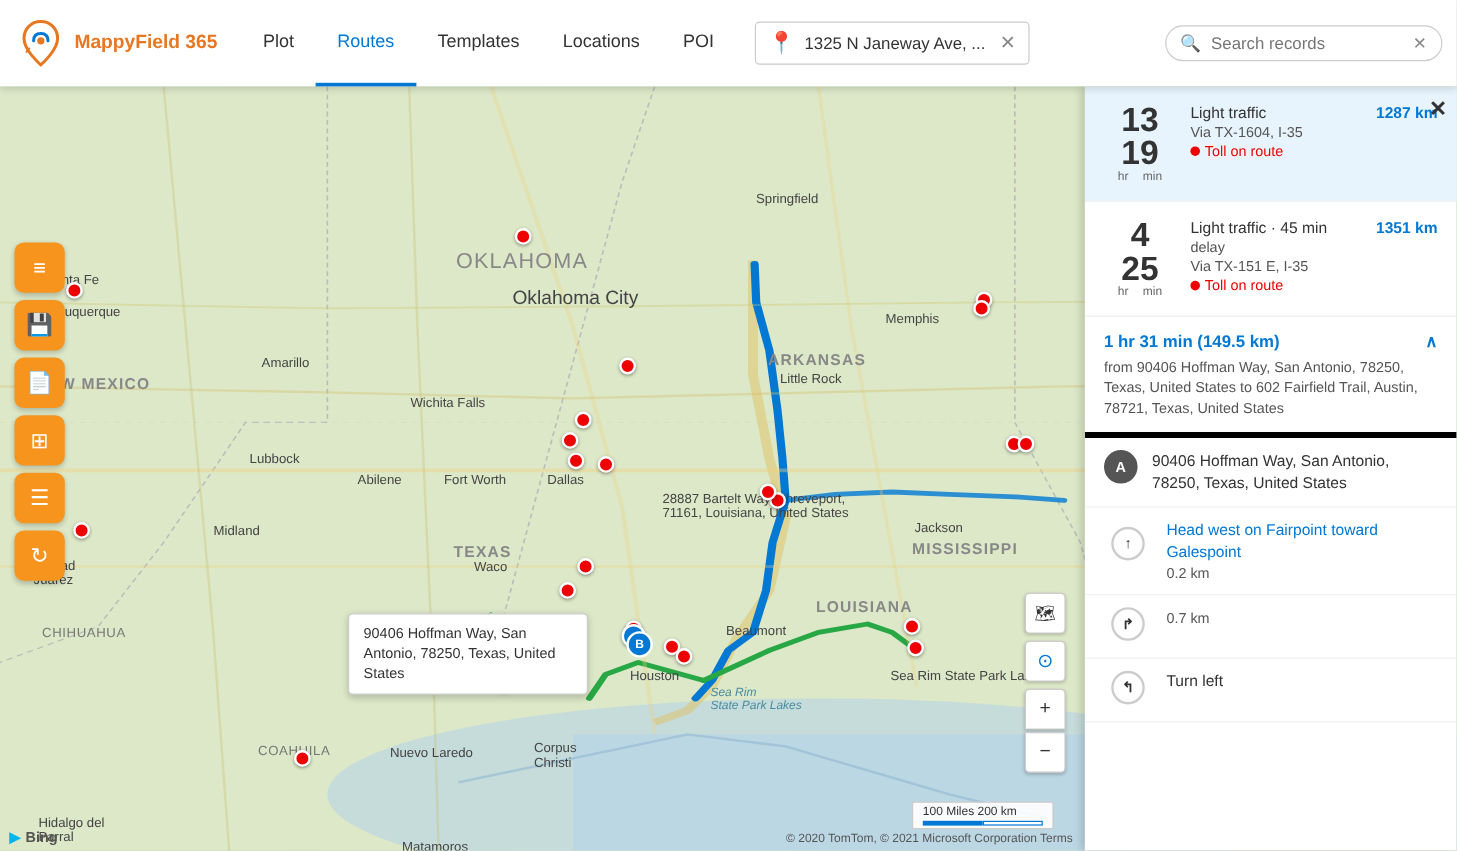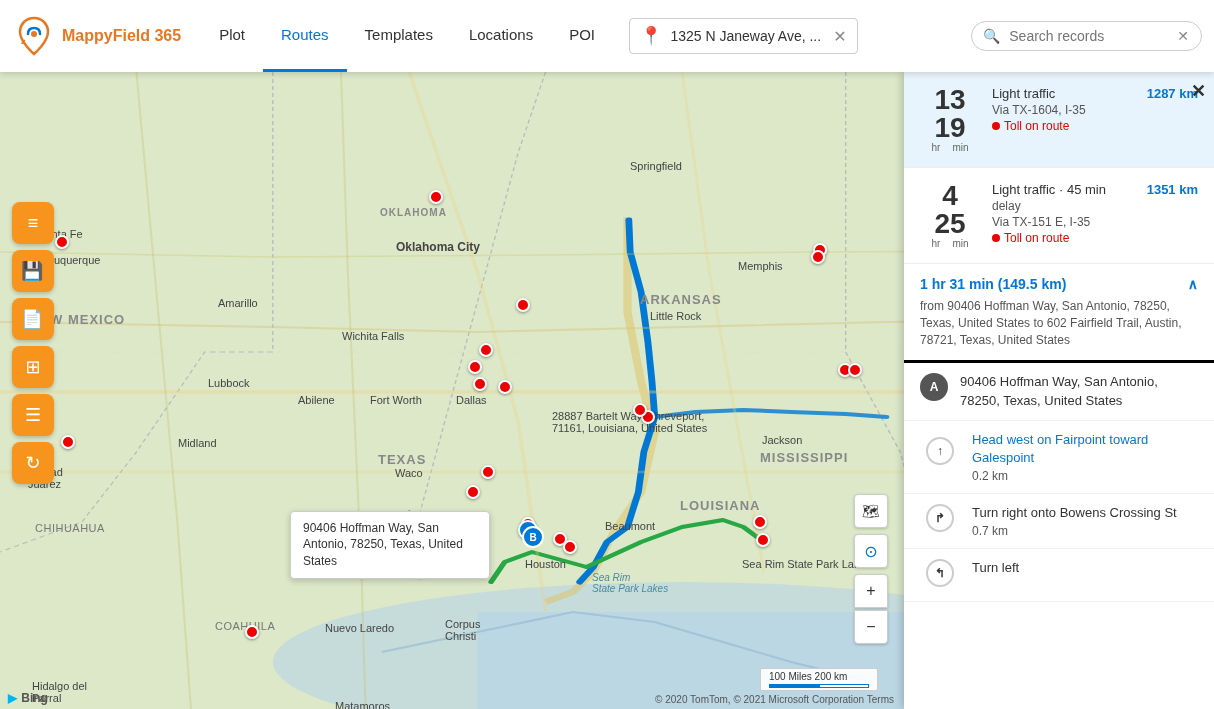--- a/index.html
+++ b/index.html
@@ -266,7 +266,7 @@
 
     <span class="map-label state" style="top:380px;left:378px">TEXAS</span>
     <span class="map-label state" style="top:240px;left:30px">NEW MEXICO</span>
-    <span class="map-label state" style="top:135px;left:380px; font-size:10px; font-weight:700; color:#888; text-transform:uppercase; letter-spacing:1px;">OKLAHOMA</span>
+    <span class="map-label state" style="top:135px;left:380px; font-size:18px; font-weight:400; color:#888; text-transform:uppercase; letter-spacing:1px;">OKLAHOMA</span>
     <span class="map-label state" style="top:220px;left:640px">ARKANSAS</span>
     <span class="map-label state" style="top:378px;left:760px">MISSISSIPPI</span>
     <span class="map-label state" style="top:426px;left:680px">LOUISIANA</span>

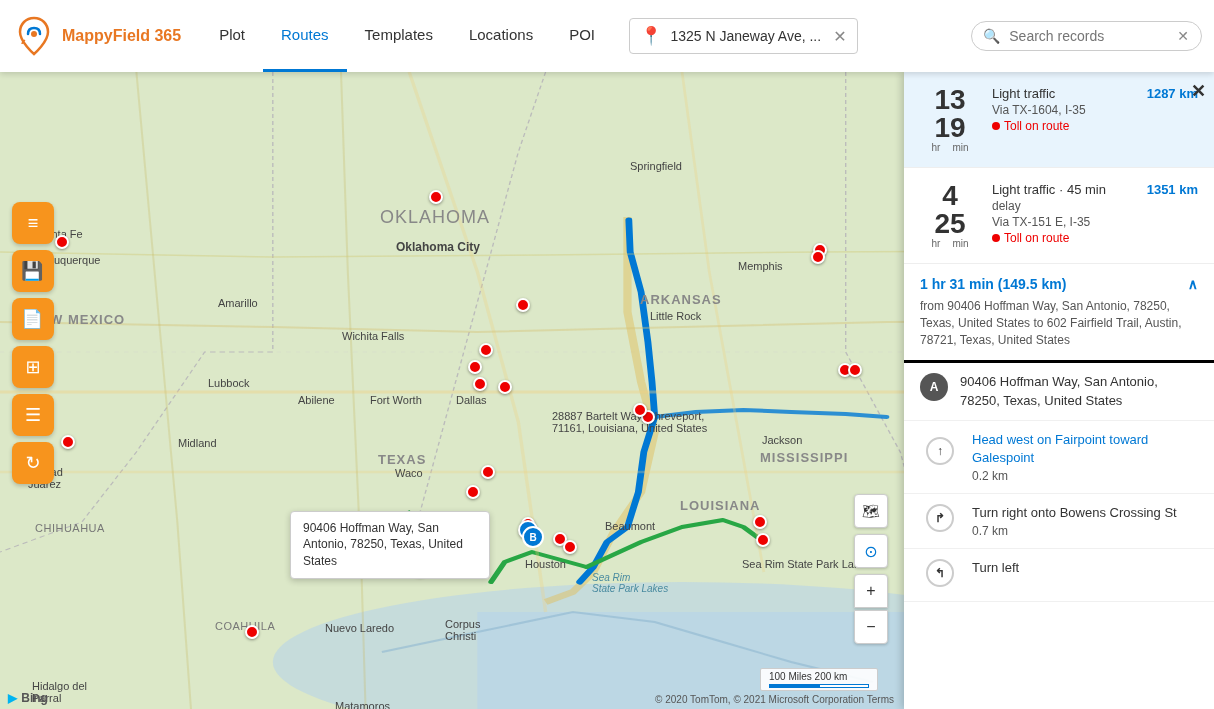--- a/index.html
+++ b/index.html
@@ -275,7 +275,7 @@
     <span class="map-label city" style="top:156px;left:38px">Santa Fe</span>
     <span class="map-label city" style="top:182px;left:38px">Albuquerque</span>
     <span class="map-label city" style="top:225px;left:218px">Amarillo</span>
-    <span class="map-label city" style="top:168px;left:396px; font-size:12px; font-weight:700;">Oklahoma City</span>
+    <span class="map-label city" style="top:168px;left:427px; font-size:16px; font-weight:400;">Oklahoma City</span>
     <span class="map-label city" style="top:188px;left:738px">Memphis</span>
     <span class="map-label city" style="top:238px;left:650px">Little Rock</span>
     <span class="map-label city" style="top:305px;left:208px">Lubbock</span>

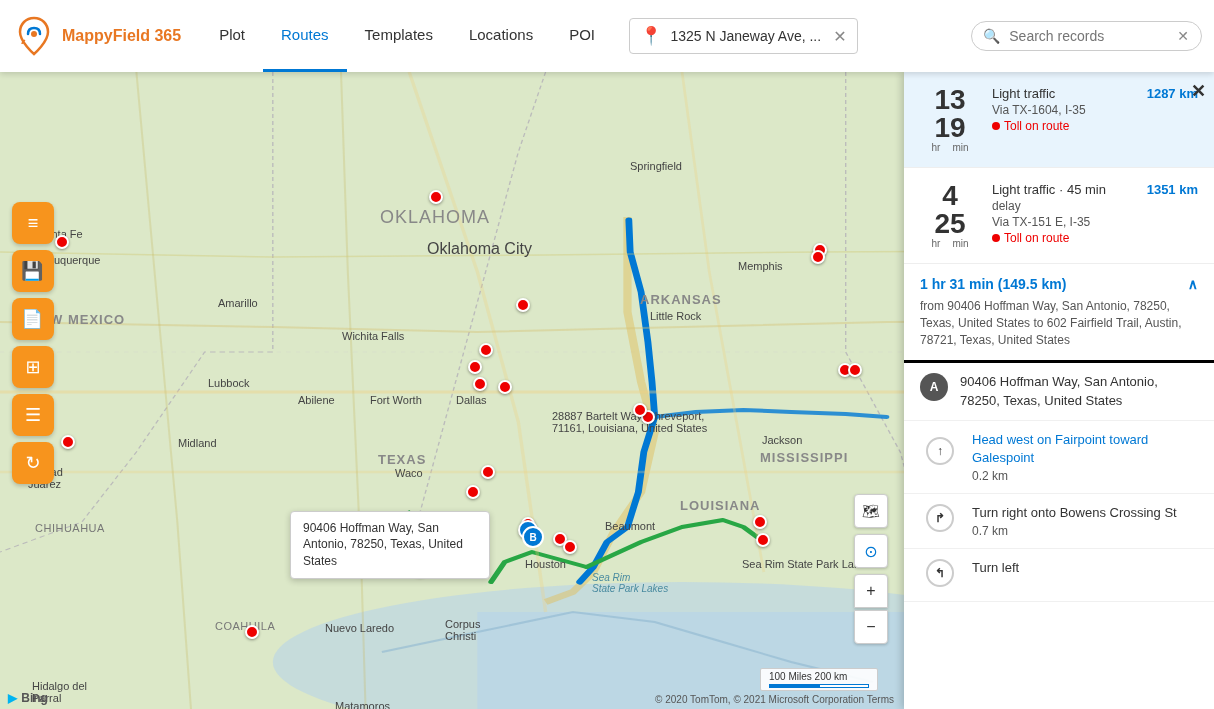--- a/index.html
+++ b/index.html
@@ -84,7 +84,7 @@
     .route-dist { font-size: 13px; color: #0078d4; font-weight: 600; margin-left: auto; white-space: nowrap; }
 
     
-    #directions-section { padding: 12px 16px; border-bottom: 3px solid #000000; }
+    #directions-section { padding: 12px 16px; border-bottom: 5px solid #000000; }
     #directions-summary { font-size: 14px; font-weight: 600; color: #0078d4; cursor: pointer; display: flex; justify-content: space-between; align-items: center; }
     #directions-from-to { font-size: 12px; color: #555; margin-top: 6px; line-height: 1.4; }
 

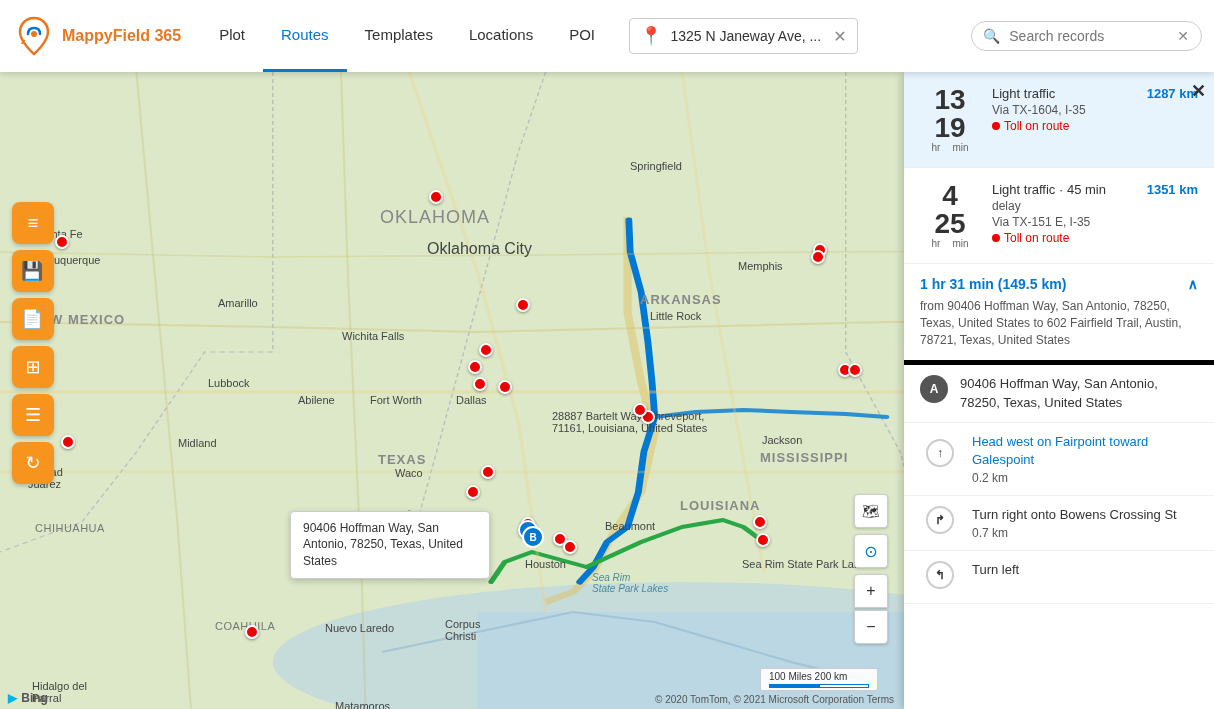--- a/index.html
+++ b/index.html
@@ -461,7 +461,6 @@
         <div class="step-icon turn" style="margin-bottom:4px;">↱</div>
       </div>
       <div style="flex:1;">
-        <div class="step-text">Turn right onto Bowens Crossing St</div>
         <div class="step-dist">0.7 km</div>
       </div>
     </div>

